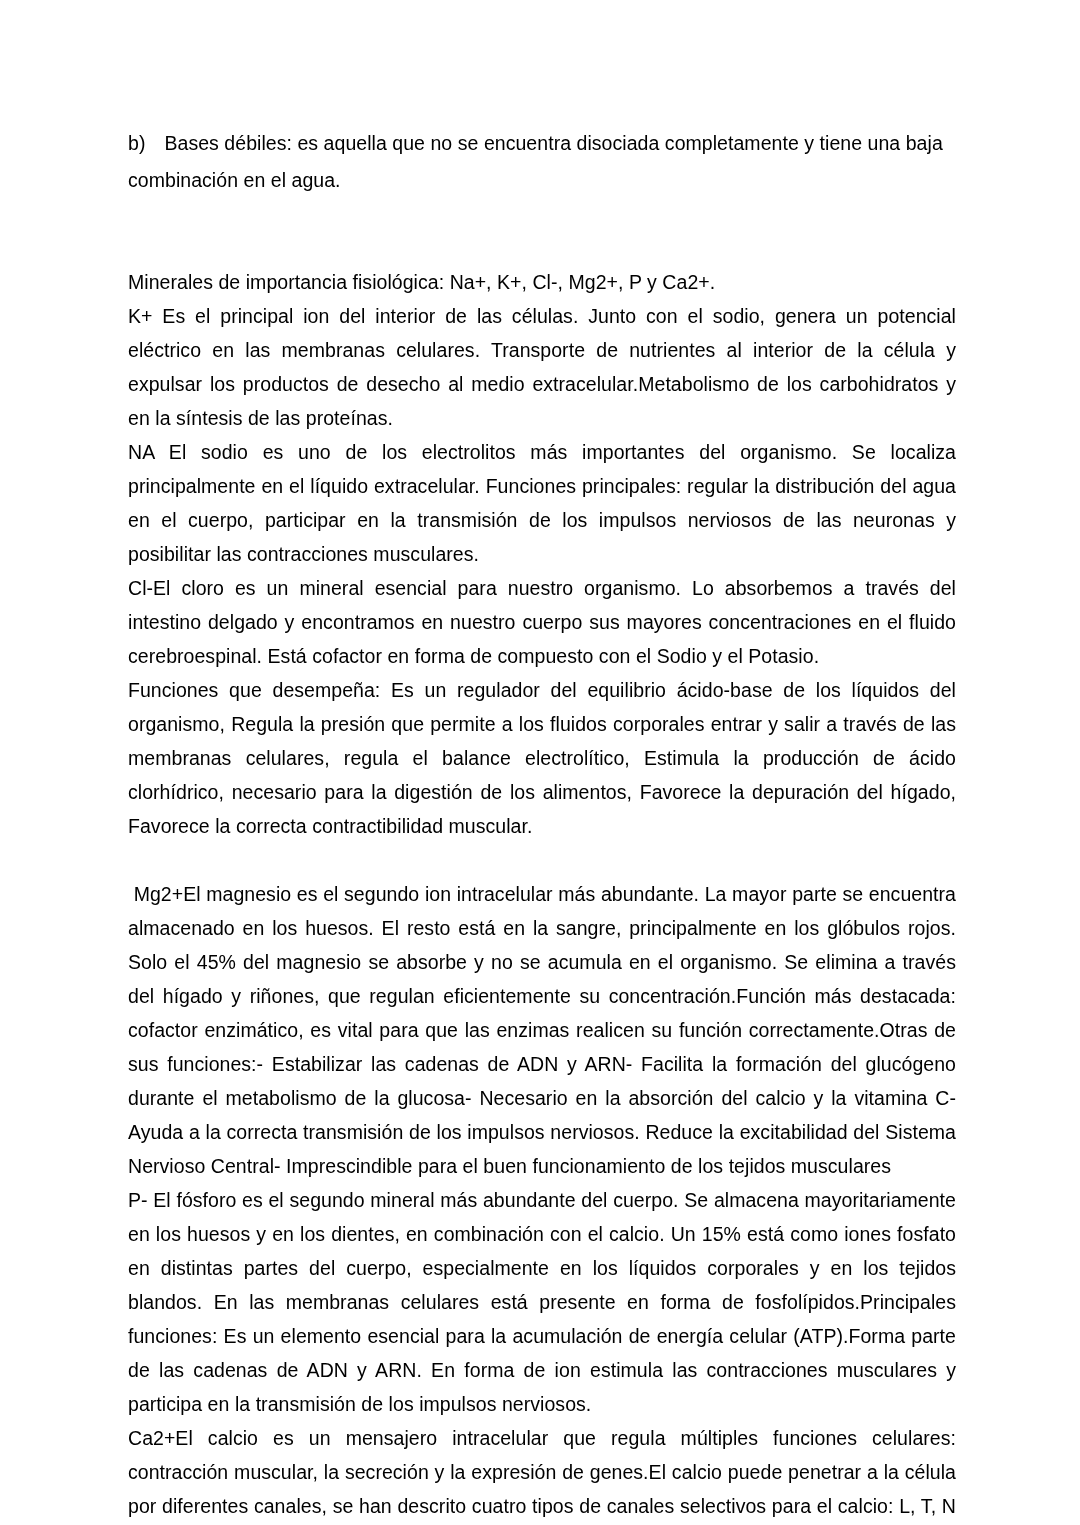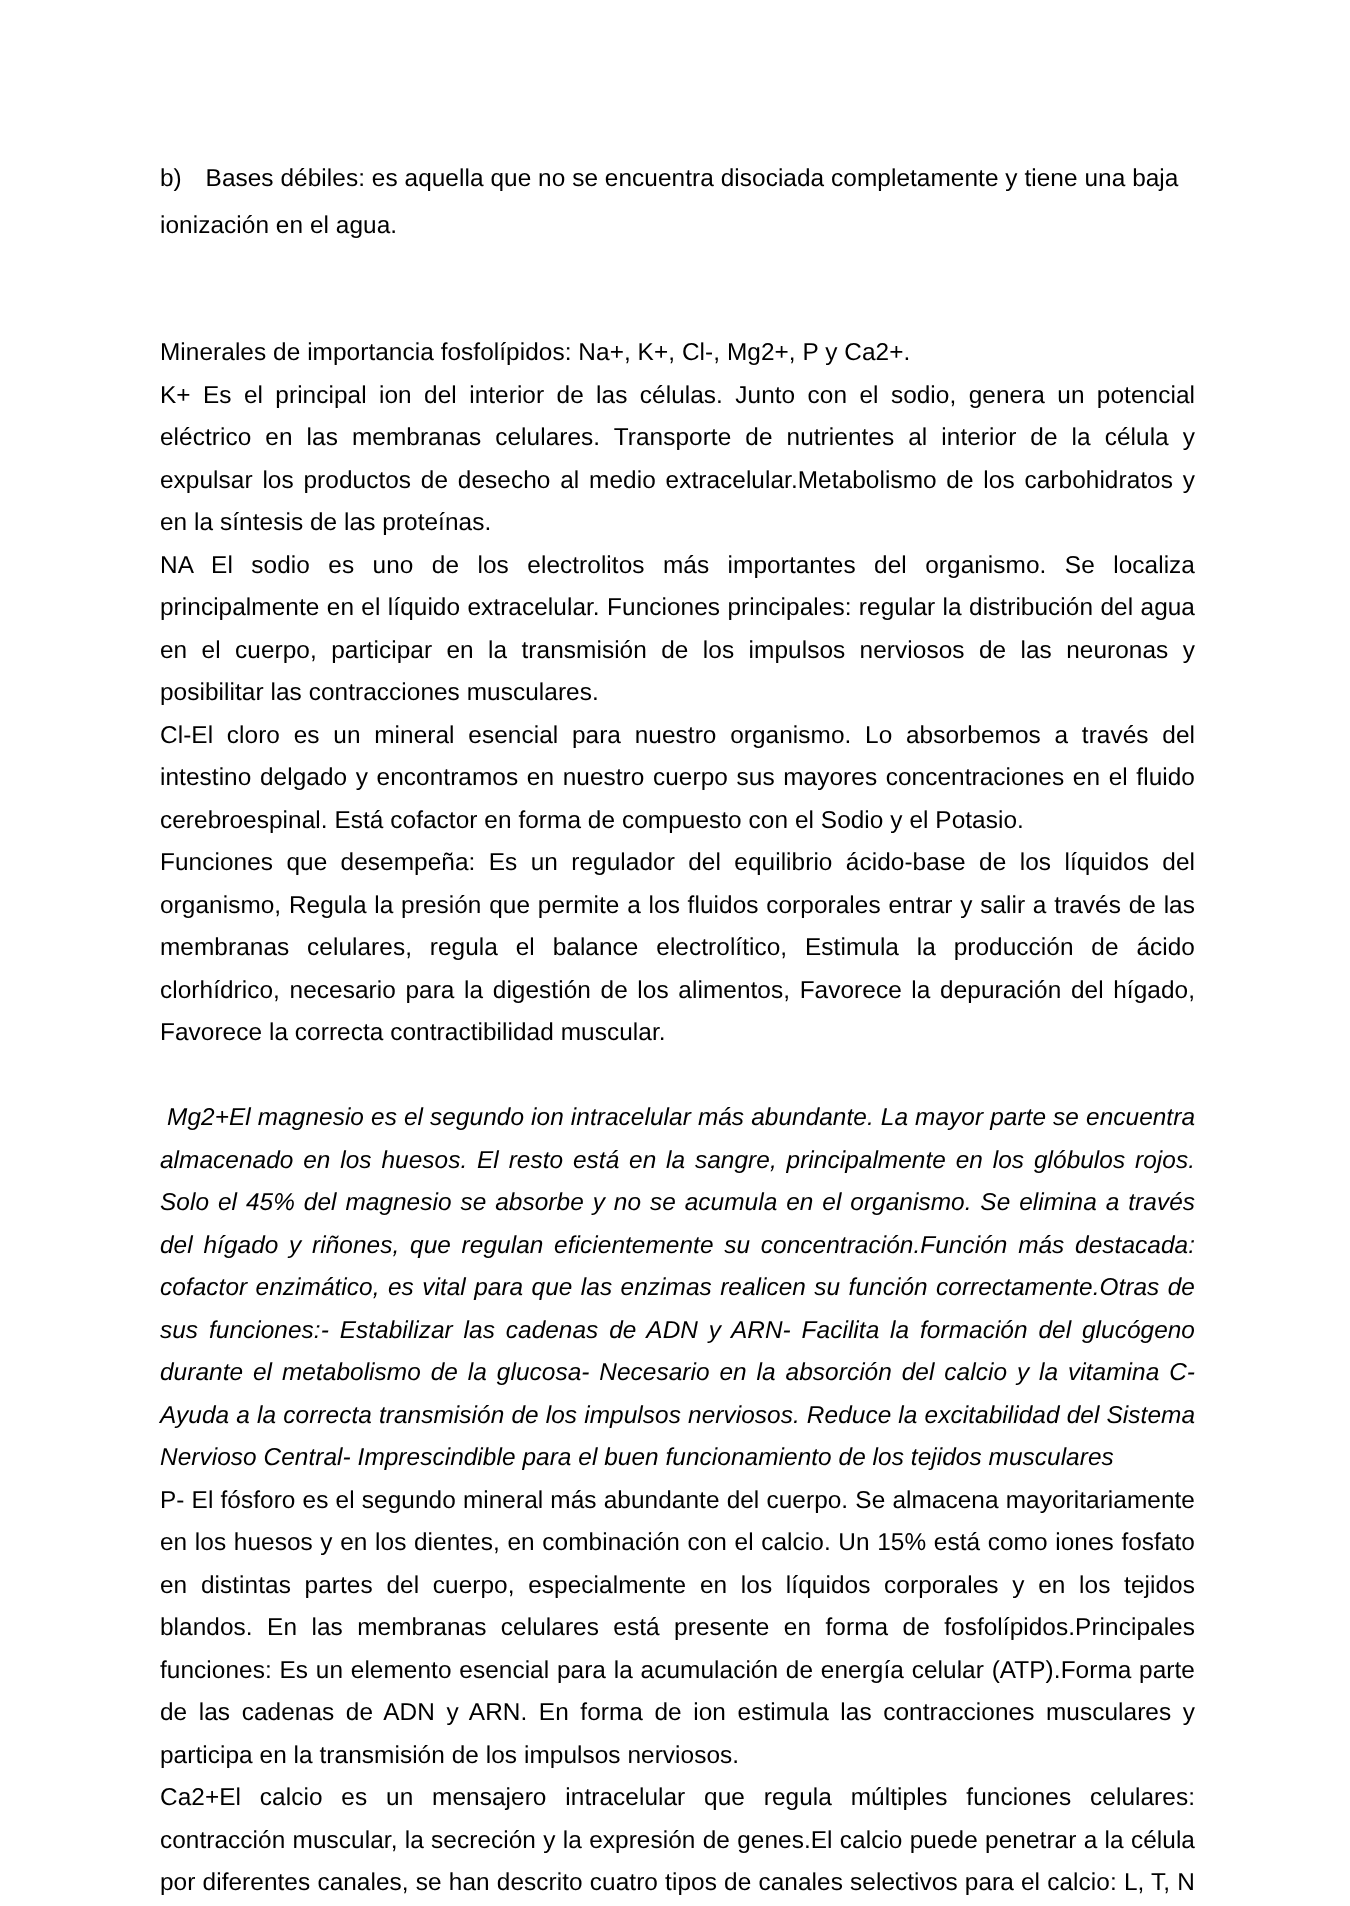--- a/index.html
+++ b/index.html
@@ -71,7 +71,7 @@
 <div class="page">
   <div class="content">
 
-    <p class="block-intro"><span class="marker">b)</span><span class="marker-gap"></span><span>Bases débiles: es aquella que no se encuentra disociada completamente y tiene una baja ionización en el agua.</span></p>
+    <p class="block-intro"><span class="marker">b)</span><span class="marker-gap"></span><span>Bases débiles: es aquella que no se encuentra disociada completamente y tiene una baja combinación en el agua.</span></p>
 
     <div class="gap-large"></div>
 

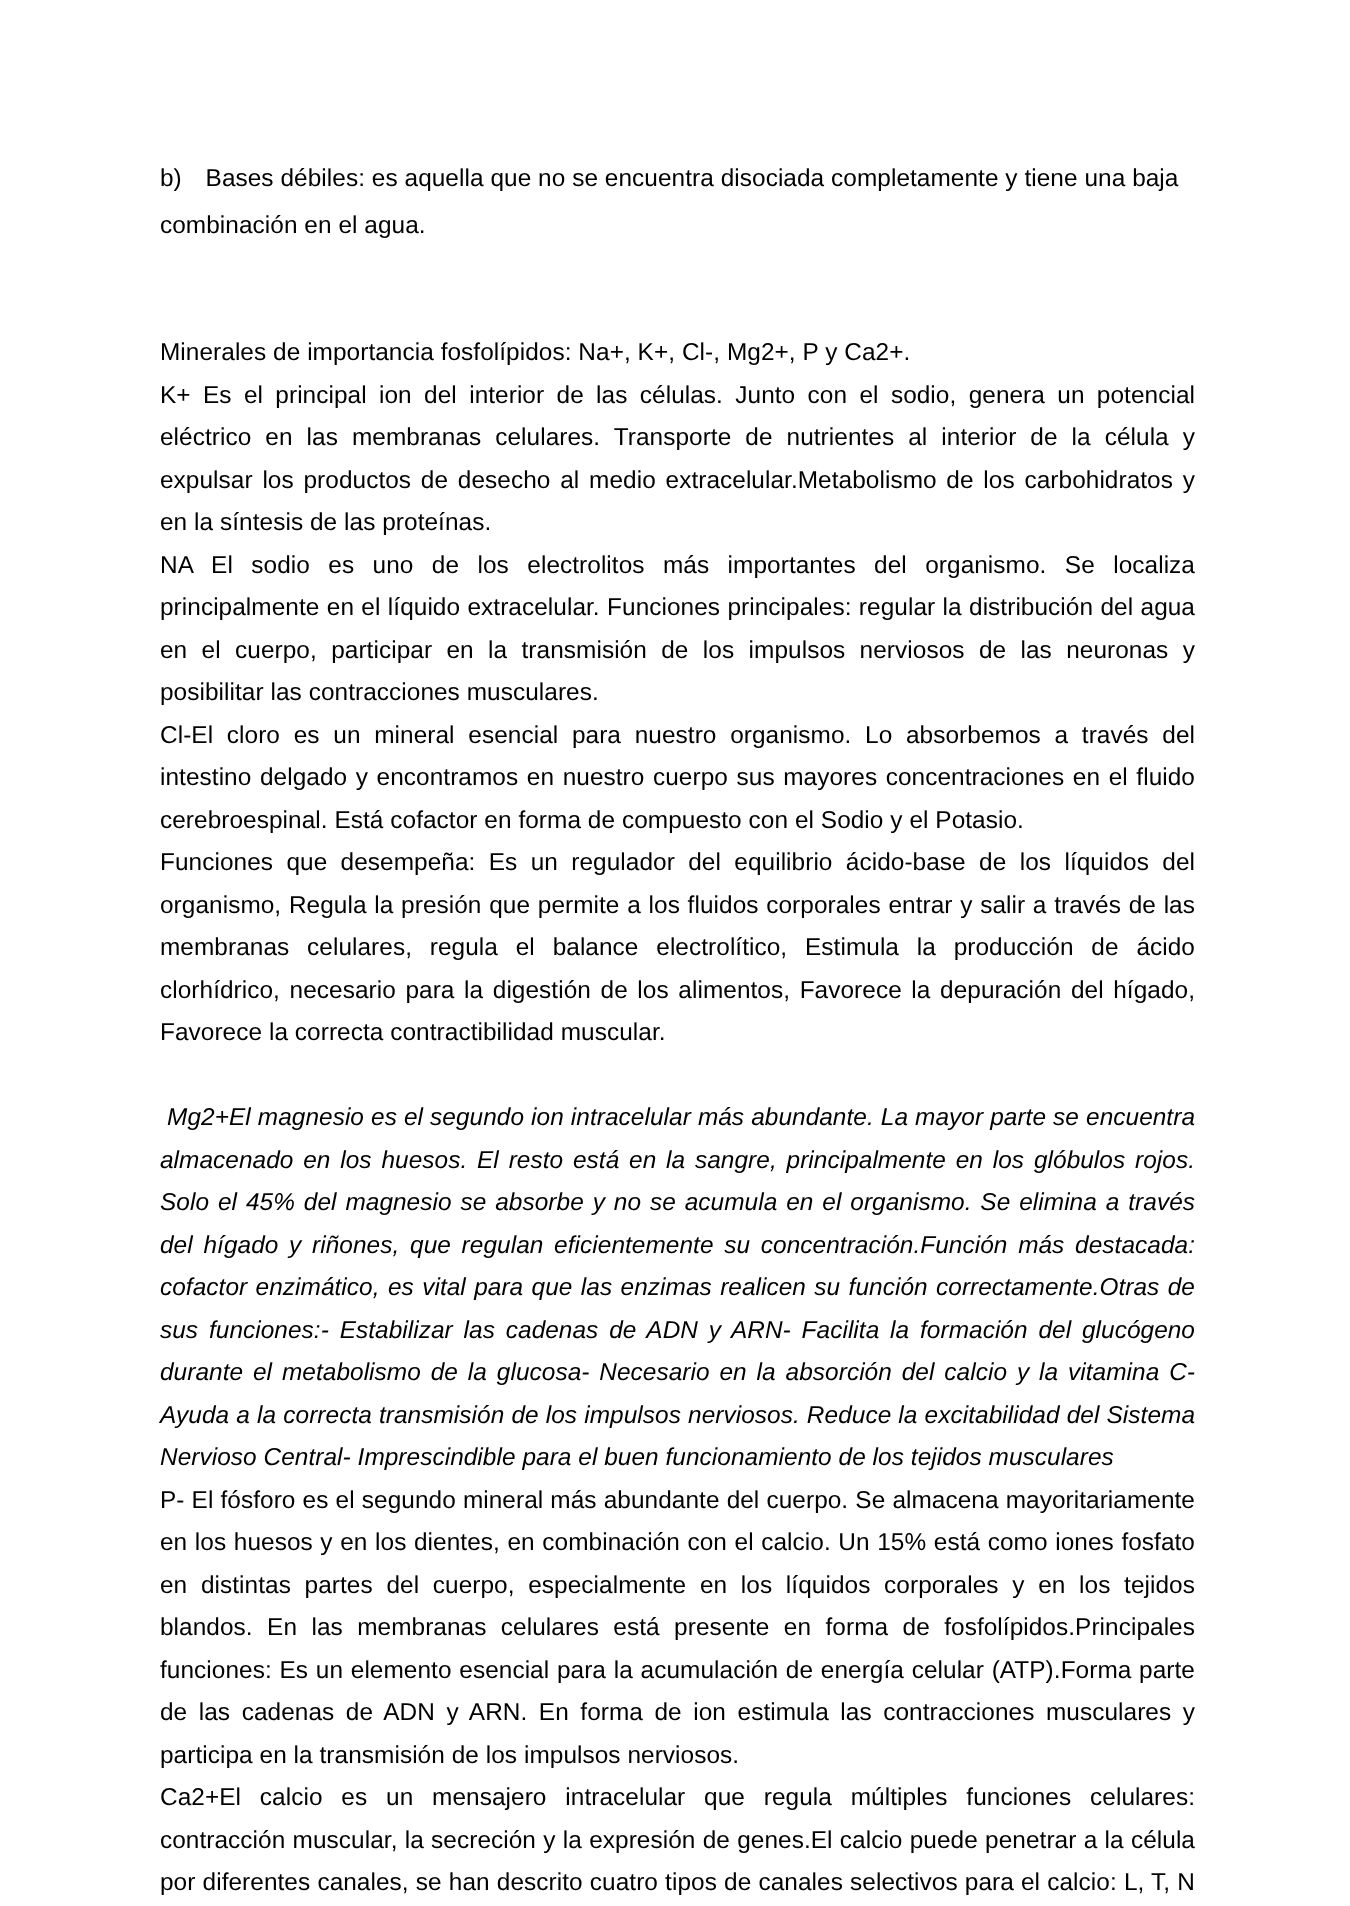--- a/index.html
+++ b/index.html
@@ -75,7 +75,7 @@
 
     <div class="gap-large"></div>
 
-    <p class="body-text nojust">Minerales de importancia fosfolípidos: Na+, K+, Cl-, Mg2+, P y Ca2+.</p>
+    <p class="body-text nojust">Minerales de importancia fisiológica: Na+, K+, Cl-, Mg2+, P y Ca2+.</p>
 
     <p class="body-text">K+ Es el principal ion del interior de las células. Junto con el sodio, genera un potencial eléctrico en las membranas celulares. Transporte de nutrientes al interior de la célula y expulsar los productos de desecho al medio extracelular.Metabolismo de los carbohidratos y en la síntesis de las proteínas.</p>
 

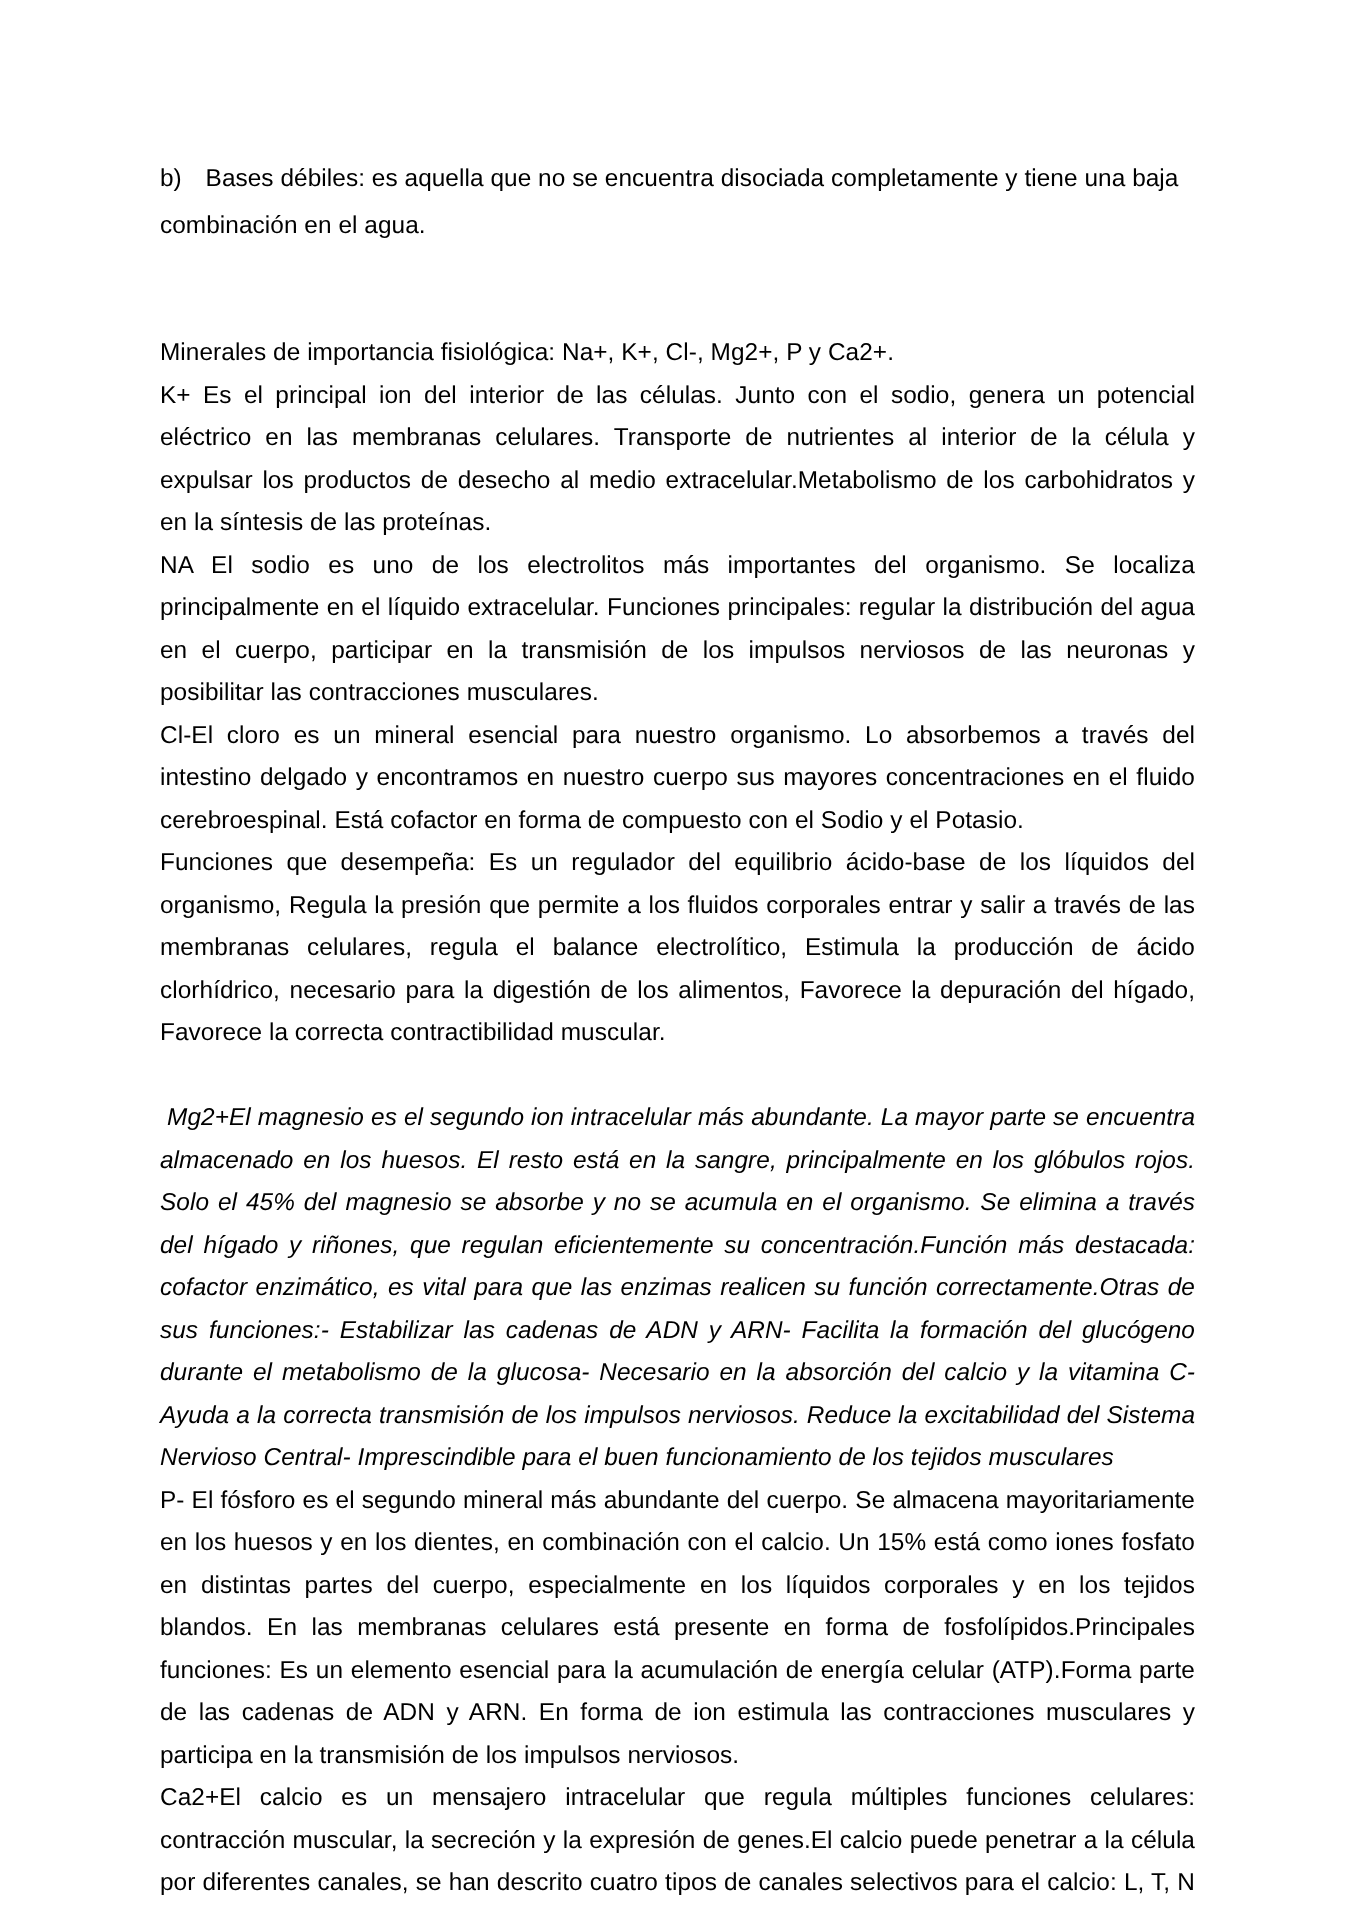--- a/index.html
+++ b/index.html
@@ -62,7 +62,6 @@
   }
   .lead-space {
     white-space: pre-wrap;
-    font-style: italic;
   }
 </style>
 </head>

